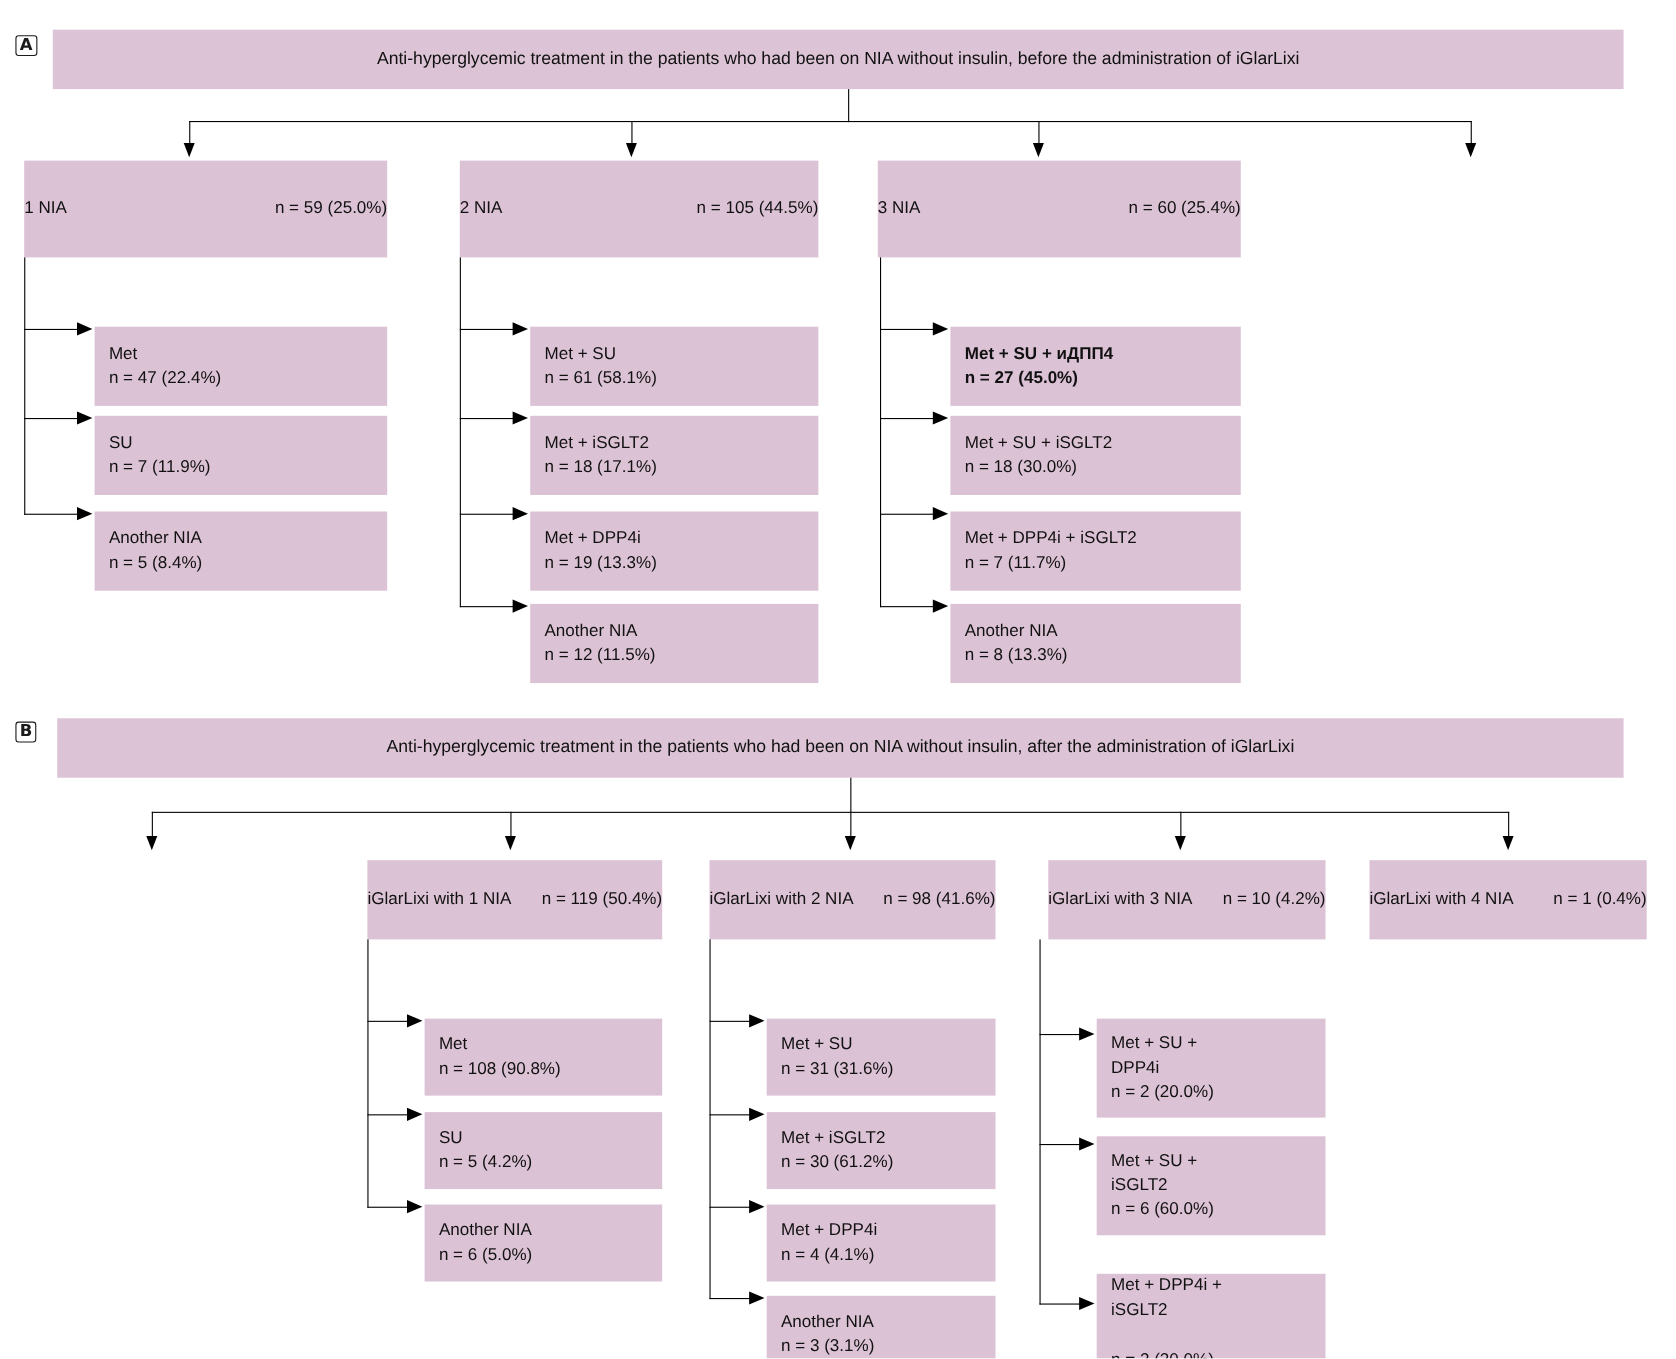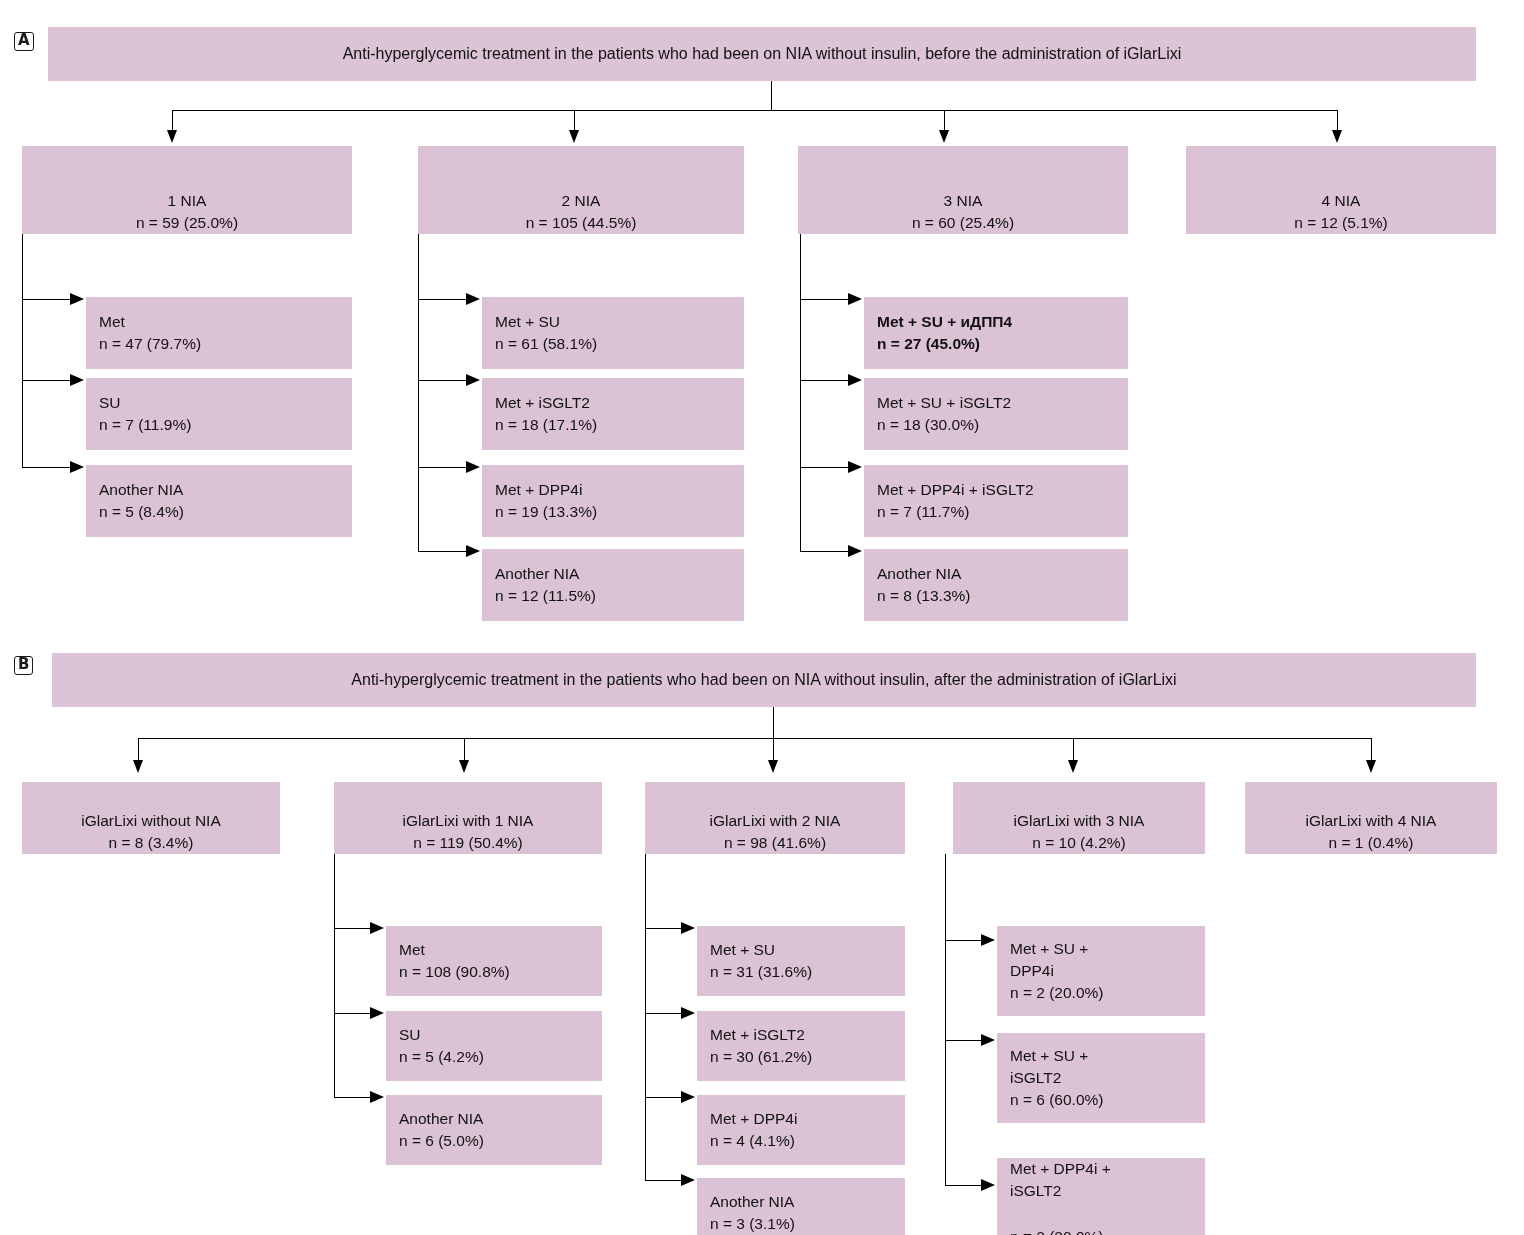--- a/index.html
+++ b/index.html
@@ -57,9 +57,8 @@
   }
   .box.node{
     display:flex;
-    flex-direction:column;
     align-items:center;
-    justify-content:flex-end;
+    justify-content:space-between;
   }
   .box.node .txt{ text-align:center; }
   .box.leaf{

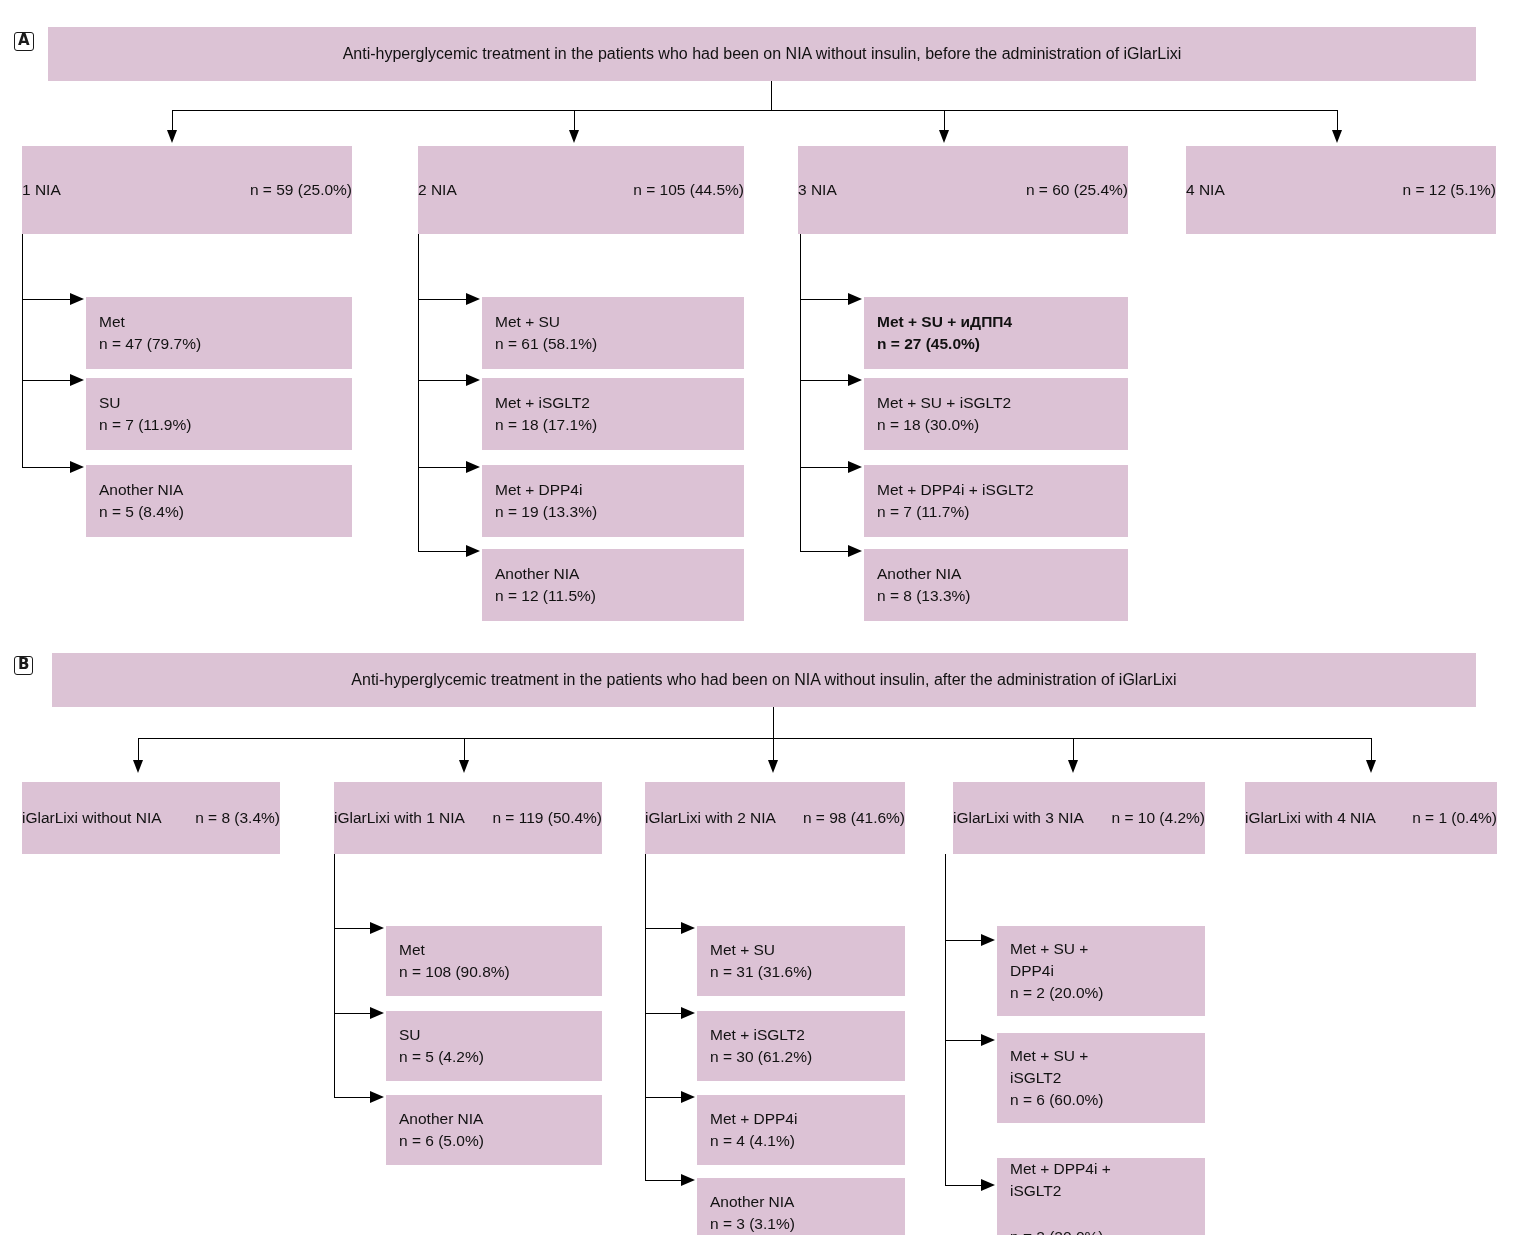--- a/index.html
+++ b/index.html
@@ -130,10 +130,6 @@
   <div class="box node" style="left:798px; top:146px; width:330px; height:88px;">
     <span class="txt">3 NIA</span>
     <span class="txt">n = 60 (25.4%)</span>
-  </div>
-  <div class="box node" style="left:1186px; top:146px; width:310px; height:88px;">
-    <span class="txt">4 NIA</span>
-    <span class="txt">n = 12 (5.1%)</span>
   </div>
 
   <div class="ln v" style="left:22px; top:234px; height:234px;"></div>

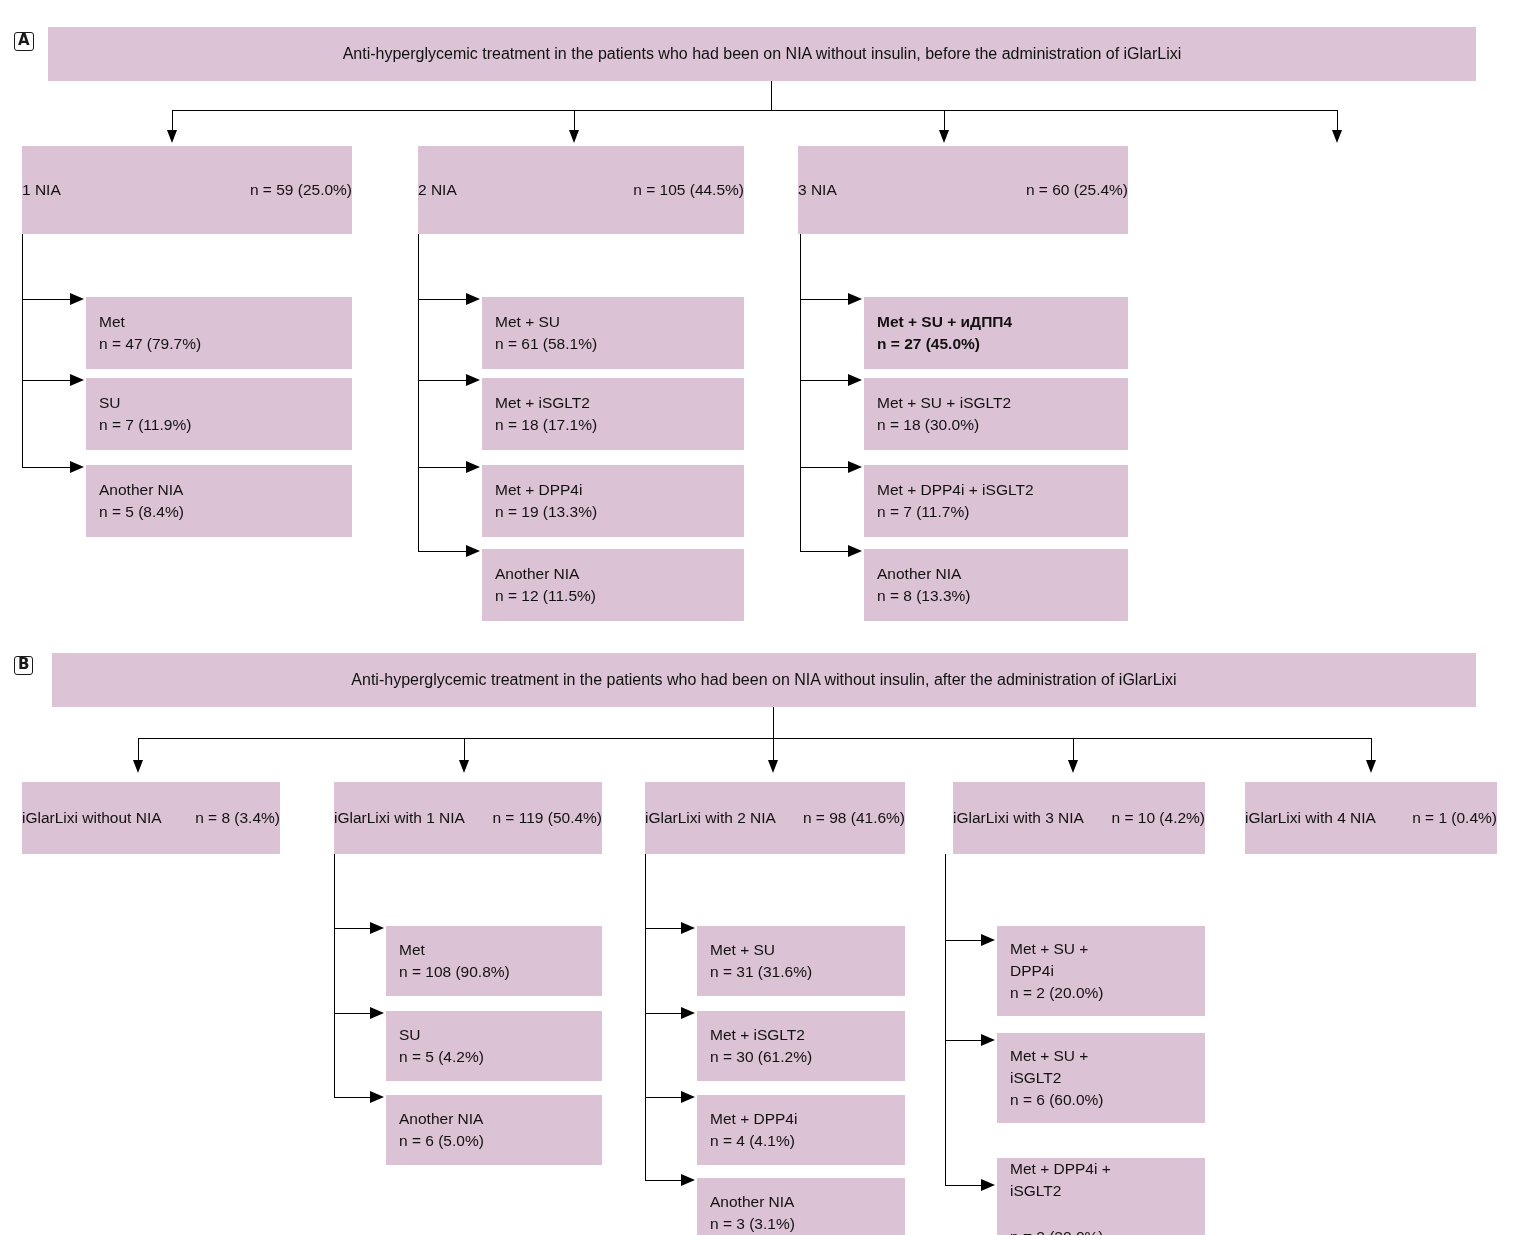--- a/index.html
+++ b/index.html
@@ -142,7 +142,7 @@
 
   <div class="box leaf" style="left:86px; top:264px; width:266px; height:72px;">
     <span class="txt">Met</span>
-    <span class="txt">n = 47 (79.7%)</span>
+    <span class="txt">n = 47 (22.4%)</span>
   </div>
   <div class="box leaf" style="left:86px; top:345px; width:266px; height:72px;">
     <span class="txt">SU</span>

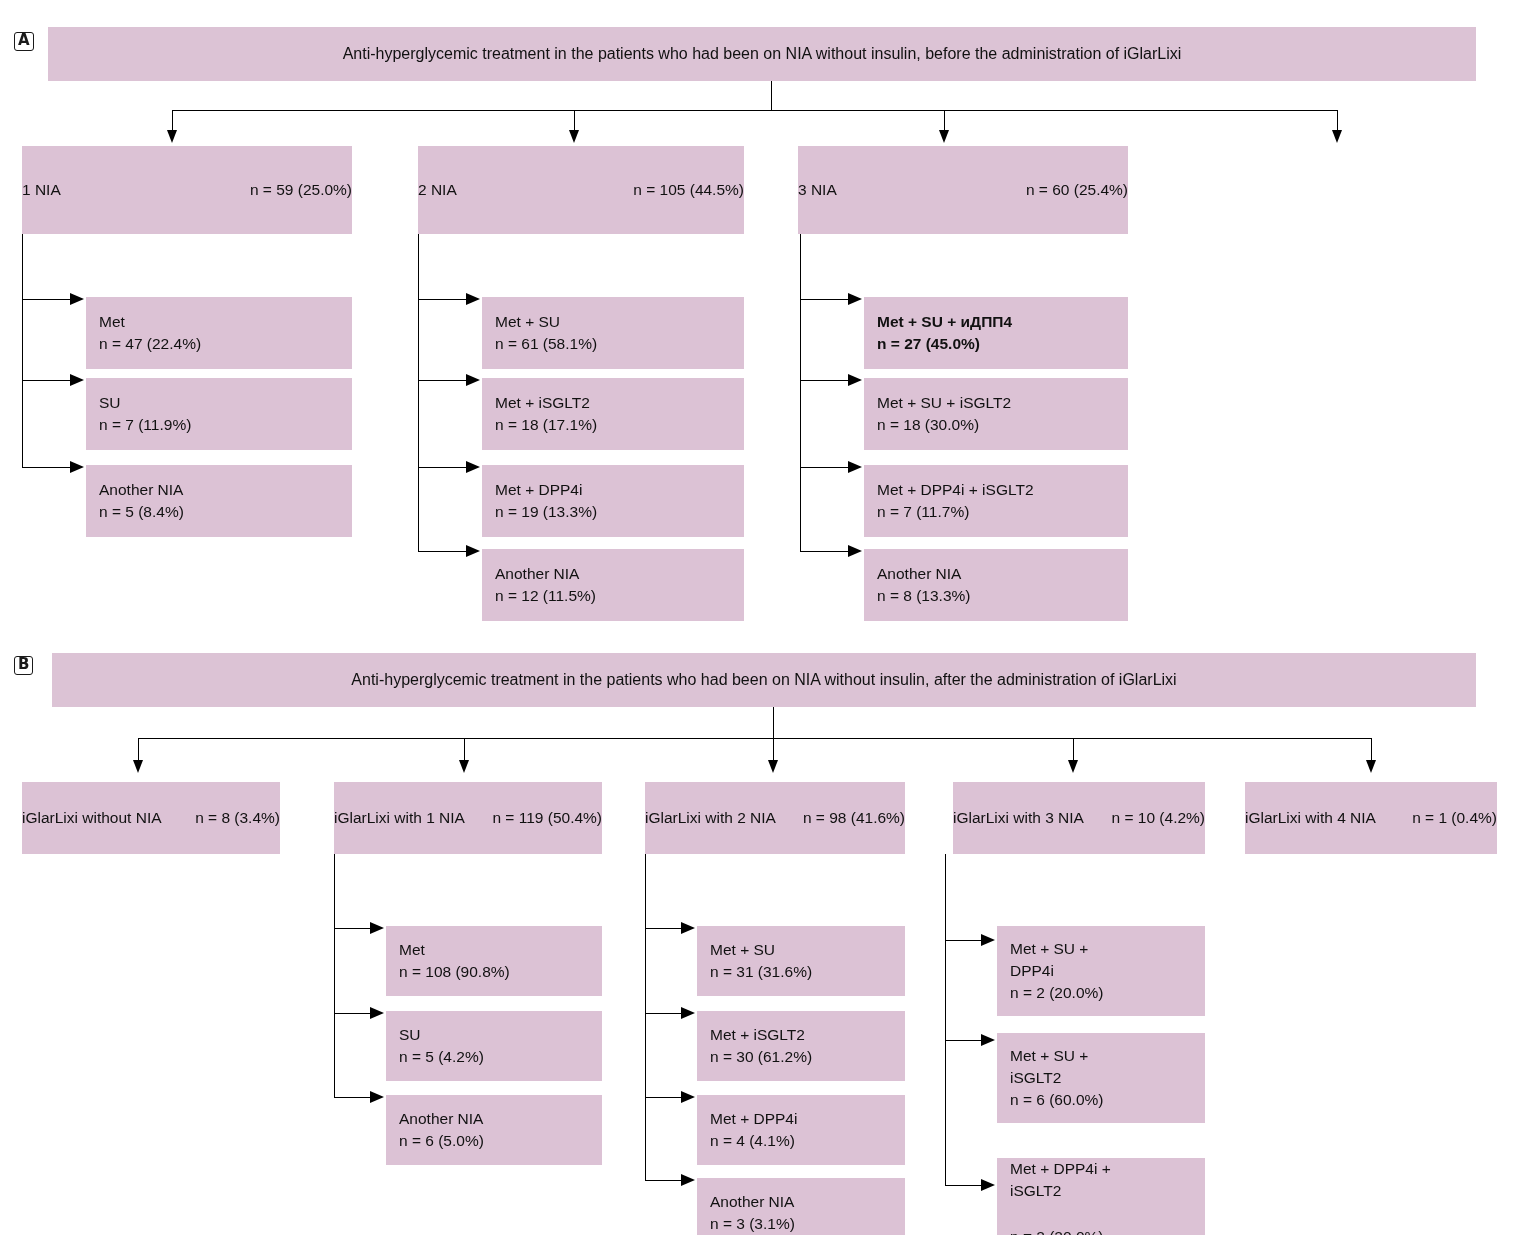--- a/index.html
+++ b/index.html
@@ -228,10 +228,6 @@
   <div class="arrow-down" style="left:1068px; top:760px;"></div>
   <div class="arrow-down" style="left:1366px; top:760px;"></div>
 
-  <div class="box node" style="left:22px; top:782px; width:258px; height:72px;">
-    <span class="txt">iGlarLixi without NIA</span>
-    <span class="txt">n = 8 (3.4%)</span>
-  </div>
   <div class="box node" style="left:334px; top:782px; width:268px; height:72px;">
     <span class="txt">iGlarLixi with 1 NIA</span>
     <span class="txt">n = 119 (50.4%)</span>

